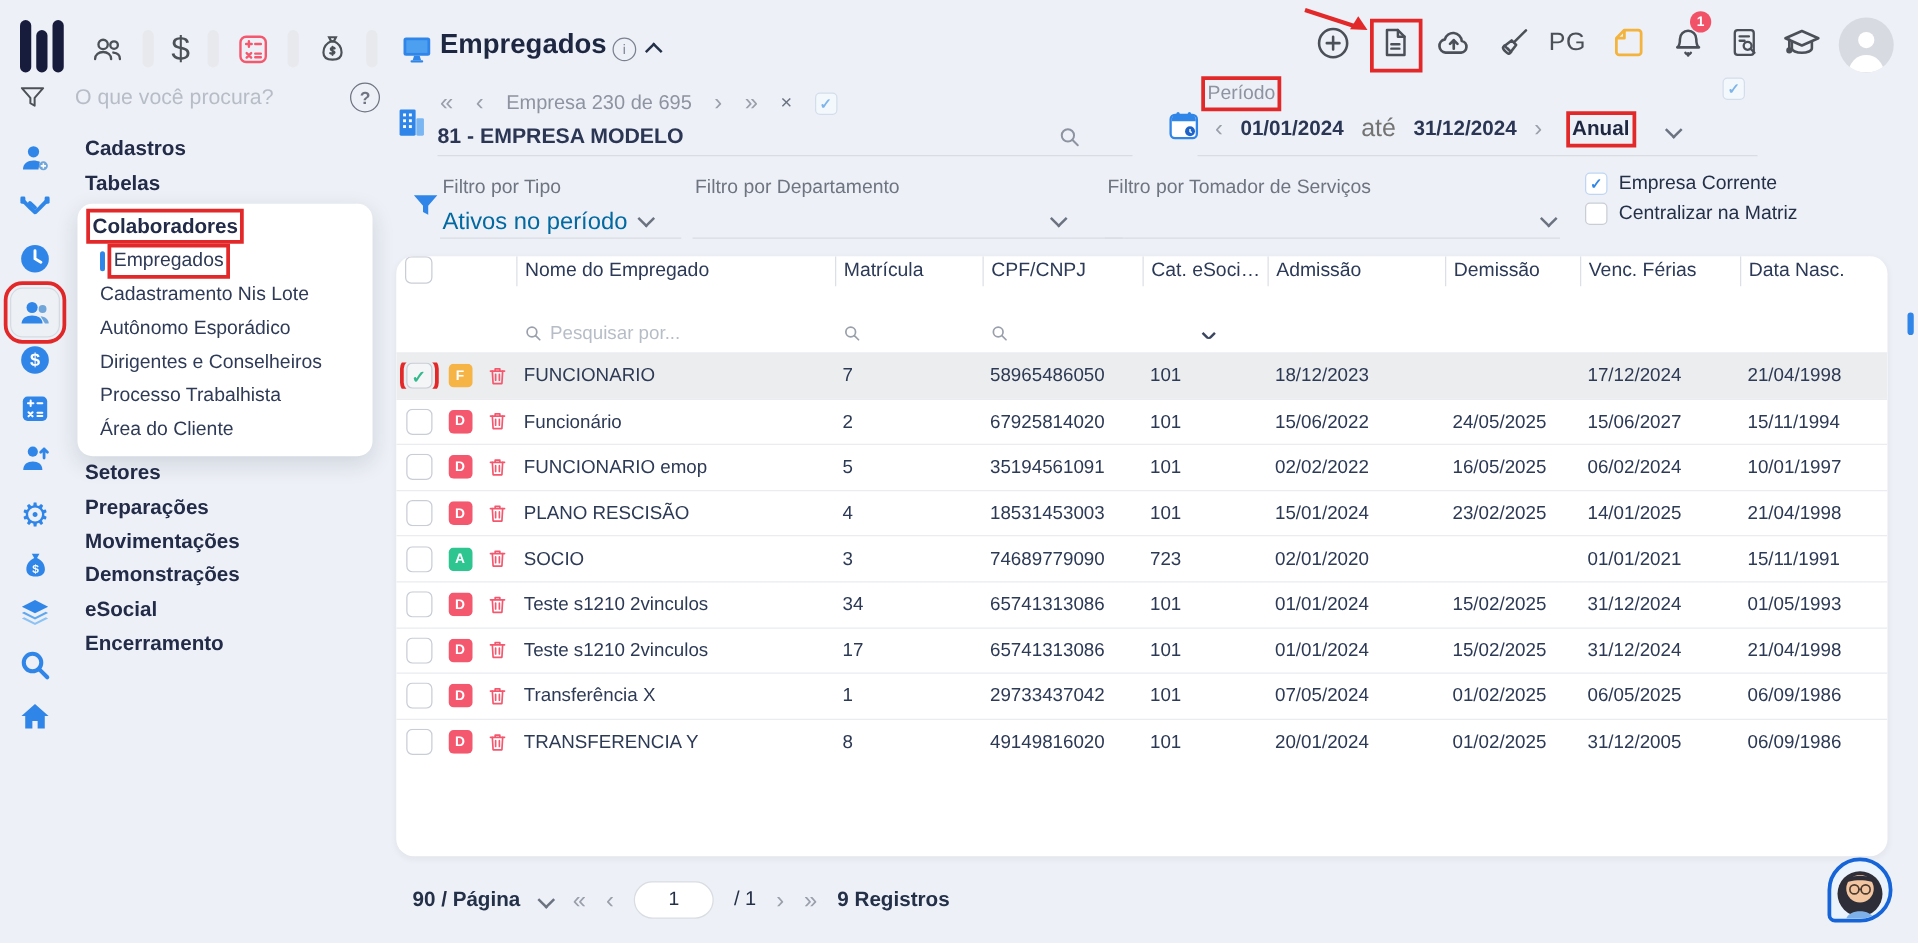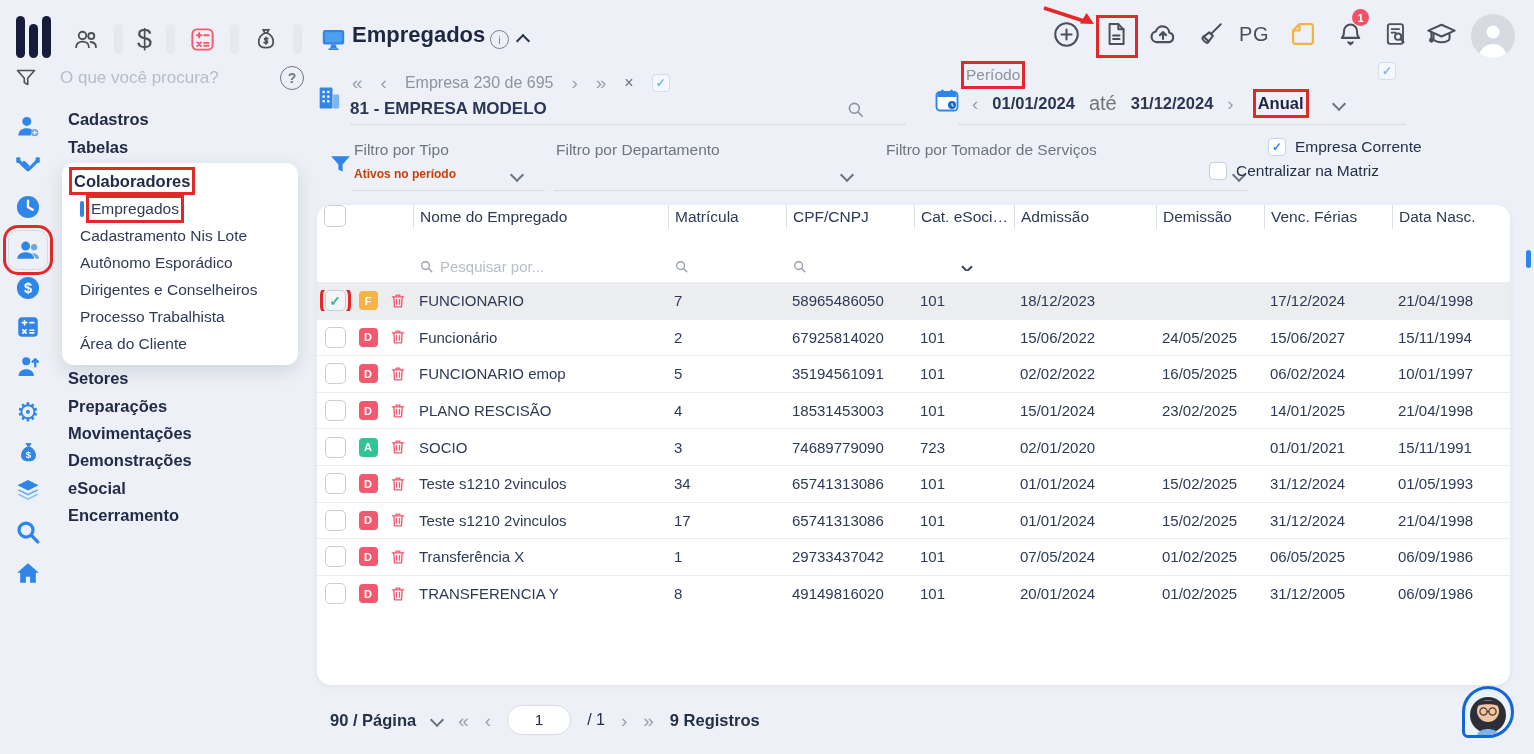--- a/index.html
+++ b/index.html
@@ -71,7 +71,7 @@
 
   
   .flabel{color:#6E7580;font-size:15.5px}
-  .fvalue{font-size:12px;color:#c2410c;font-weight:700}
+  .fvalue{font-size:19px;color:#0369a1;font-weight:400}
   .fcheck-row{display:flex;align-items:center;gap:9px}
   .fcheck-label{font-size:15.5px;color:#233048}
 

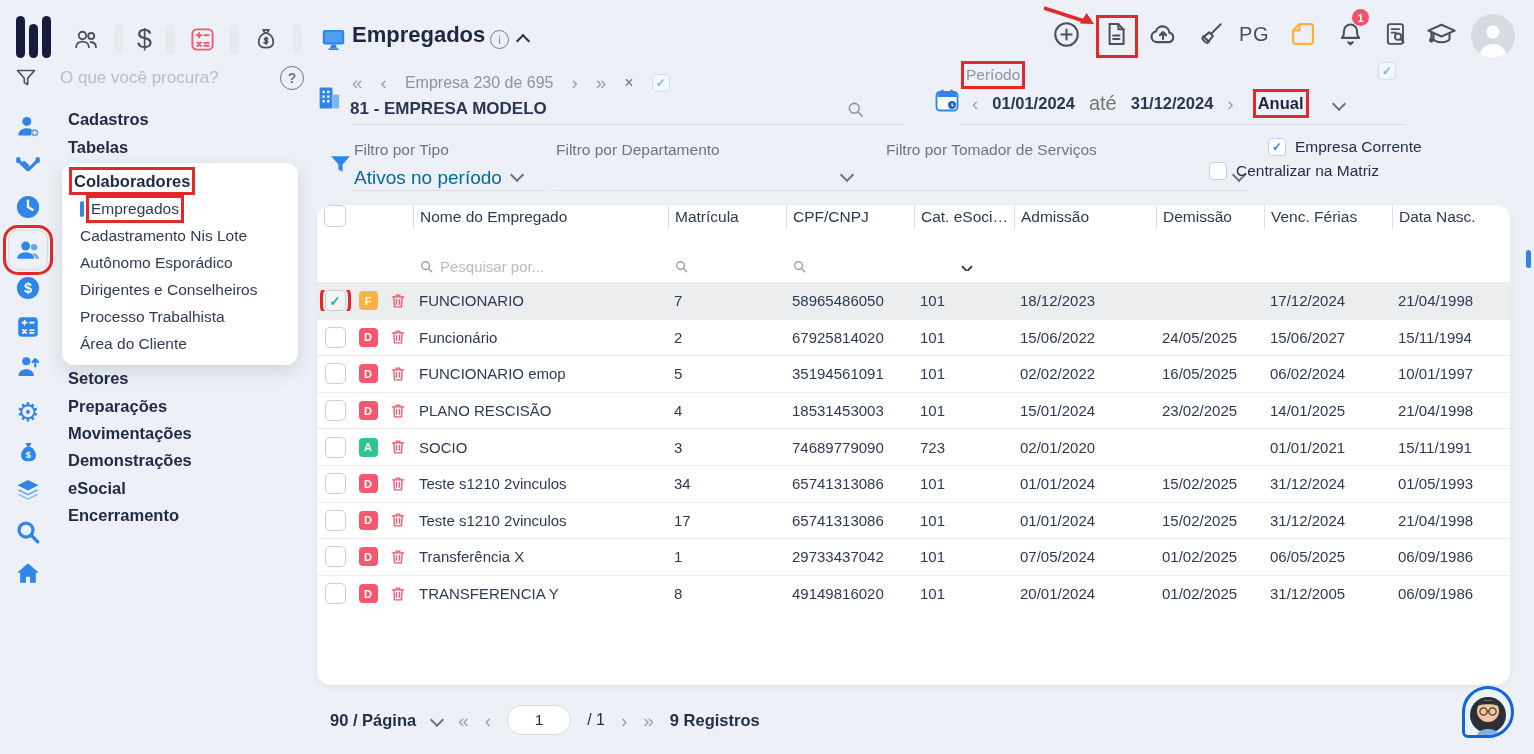--- a/index.html
+++ b/index.html
@@ -441,7 +441,7 @@
   <span class="cb sm accent checked">✓</span>
   <span class="fcheck-label">Empresa Corrente</span>
 </div>
-<div class="abs fcheck-row" style="left:1209px;top:162px">
+<div class="abs fcheck-row" style="left:1268px;top:162px">
   <span class="cb sm accent"></span>
   <span class="fcheck-label">Centralizar na Matriz</span>
 </div>

